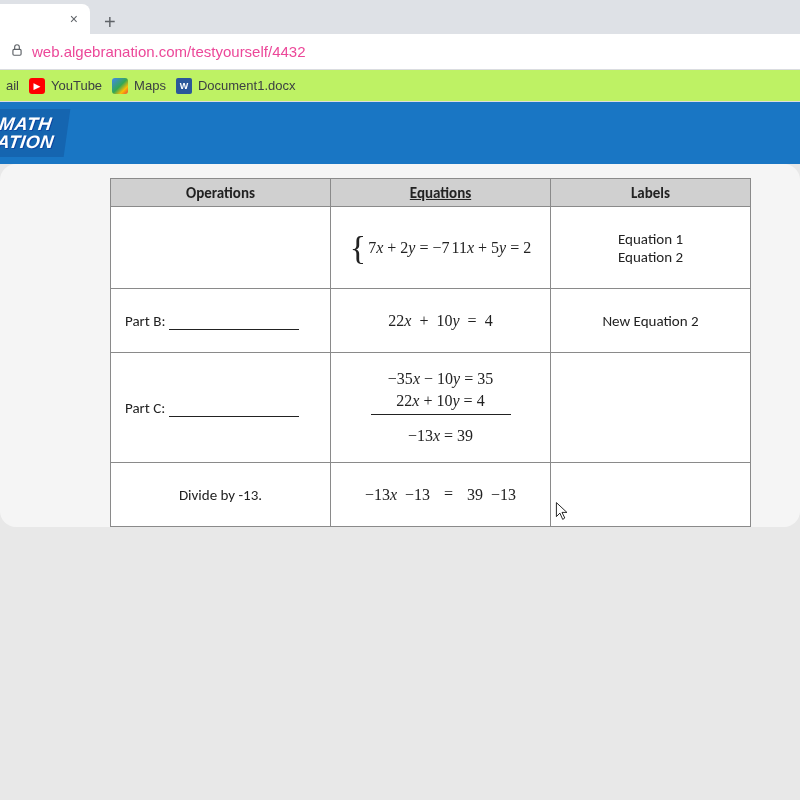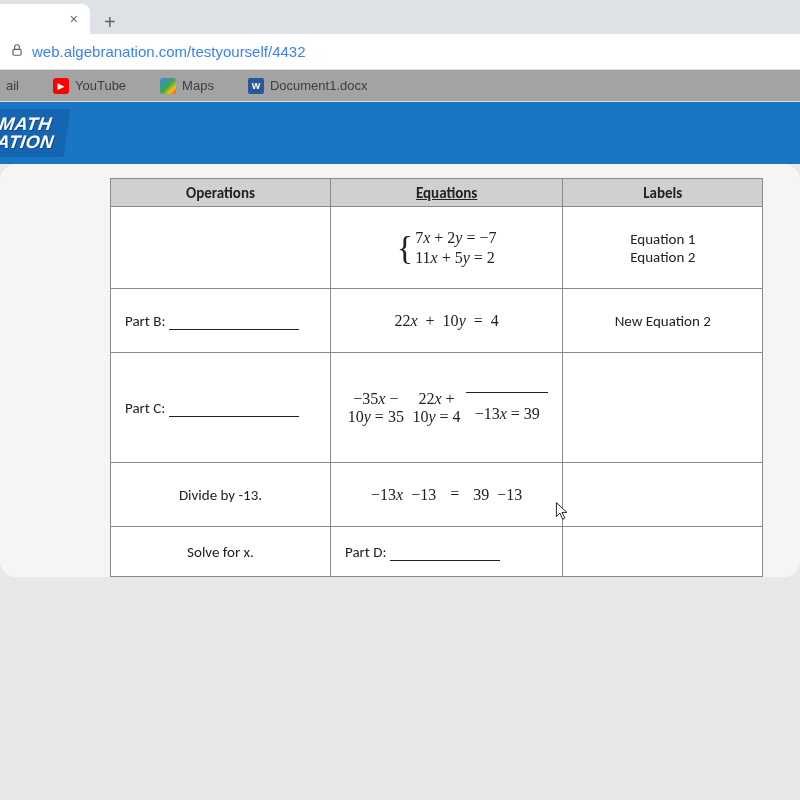--- a/index.html
+++ b/index.html
@@ -39,7 +39,7 @@
   border-bottom: 1px solid #dadce0;
 }
 .lock-icon { color: #5f6368; margin-right: 8px; }
-.url { color: #3b82f6; font-size: 15px; }
+.url { color: #ec4899; font-size: 15px; }
 .bookmarks-bar {
   background: #a3a3a3;
   height: 32px;

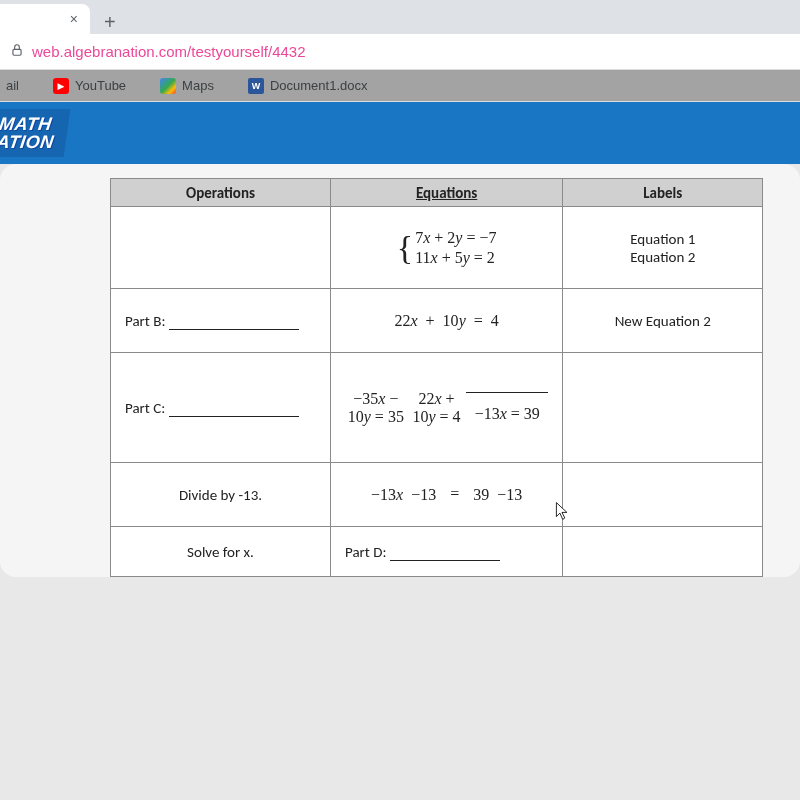--- a/index.html
+++ b/index.html
@@ -41,12 +41,12 @@
 .lock-icon { color: #5f6368; margin-right: 8px; }
 .url { color: #ec4899; font-size: 15px; }
 .bookmarks-bar {
-  background: #a3a3a3;
+  background: #bef264;
   height: 32px;
   display: flex;
   align-items: center;
   padding: 0 6px;
-  gap: 34px;
+  gap: 10px;
   border-bottom: 1px solid #dadce0;
 }
 .bookmark {

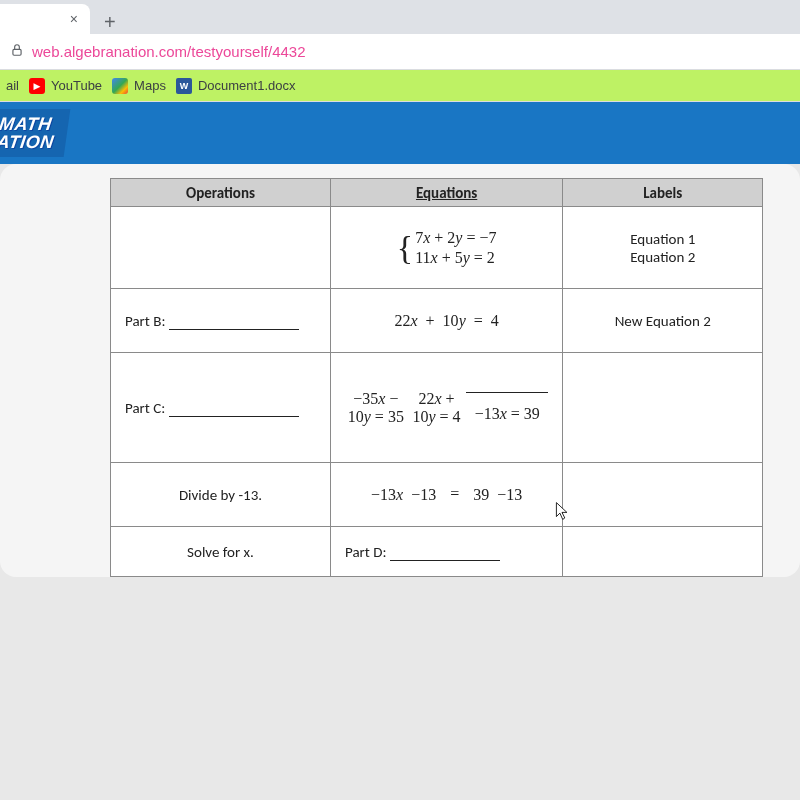--- a/index.html
+++ b/index.html
@@ -122,7 +122,7 @@
 .math .var { font-style: italic; }
 .brace-row { display: flex; align-items: center; justify-content: center; }
 .brace { font-size: 34px; line-height: 34px; margin-right: 2px; }
-.eqstack { display: flex; flex-direction: column; align-items: flex-start; gap: 2px; }
+.eqstack { display: flex; flex-direction: row; align-items: flex-start; gap: 2px; }
 .frac { display: inline-flex; flex-direction: row; align-items: center; vertical-align: middle; }
 .frac .num, .frac .den { padding: 0 4px; }
 .frac .bar { border-top: 1.5px solid #222; width: 100%; }

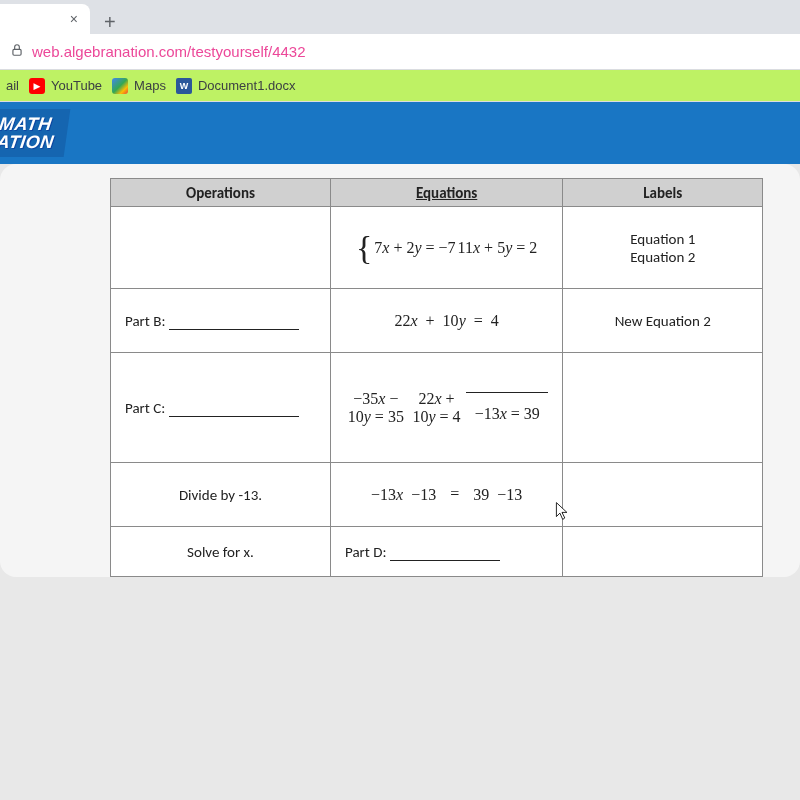--- a/index.html
+++ b/index.html
@@ -127,7 +127,7 @@
 .frac .num, .frac .den { padding: 0 4px; }
 .frac .bar { border-top: 1.5px solid #222; width: 100%; }
 .long-division {
-  display: flex; flex-direction: row; align-items: center; gap: 4px;
+  display: flex; flex-direction: column; align-items: center; gap: 4px;
 }
 .long-division .sumline {
   border-top: 1.5px solid #222; padding-top: 12px; width: 140px; text-align: center;

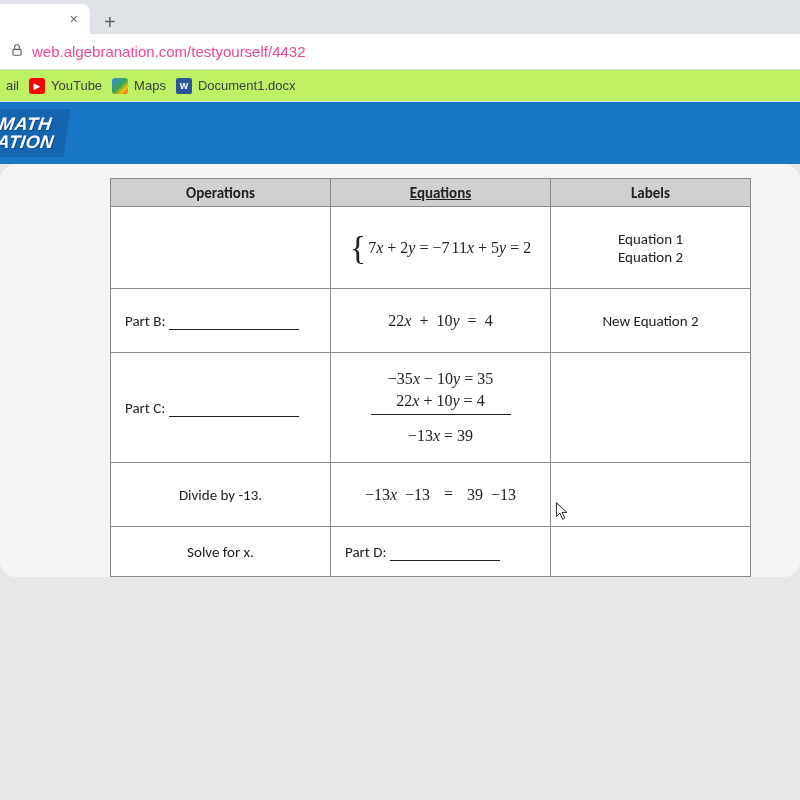--- a/index.html
+++ b/index.html
@@ -263,14 +263,6 @@
         <td class="center"></td>
       </tr>
 
-      <tr class="row-short">
-        <td class="center">Solve for x.</td>
-        <td class="leftish">
-          <span>Part D:</span>
-          <span class="blank-line blank-line-short"></span>
-        </td>
-        <td class="center"></td>
-      </tr>
 
     </tbody>
   </table>

